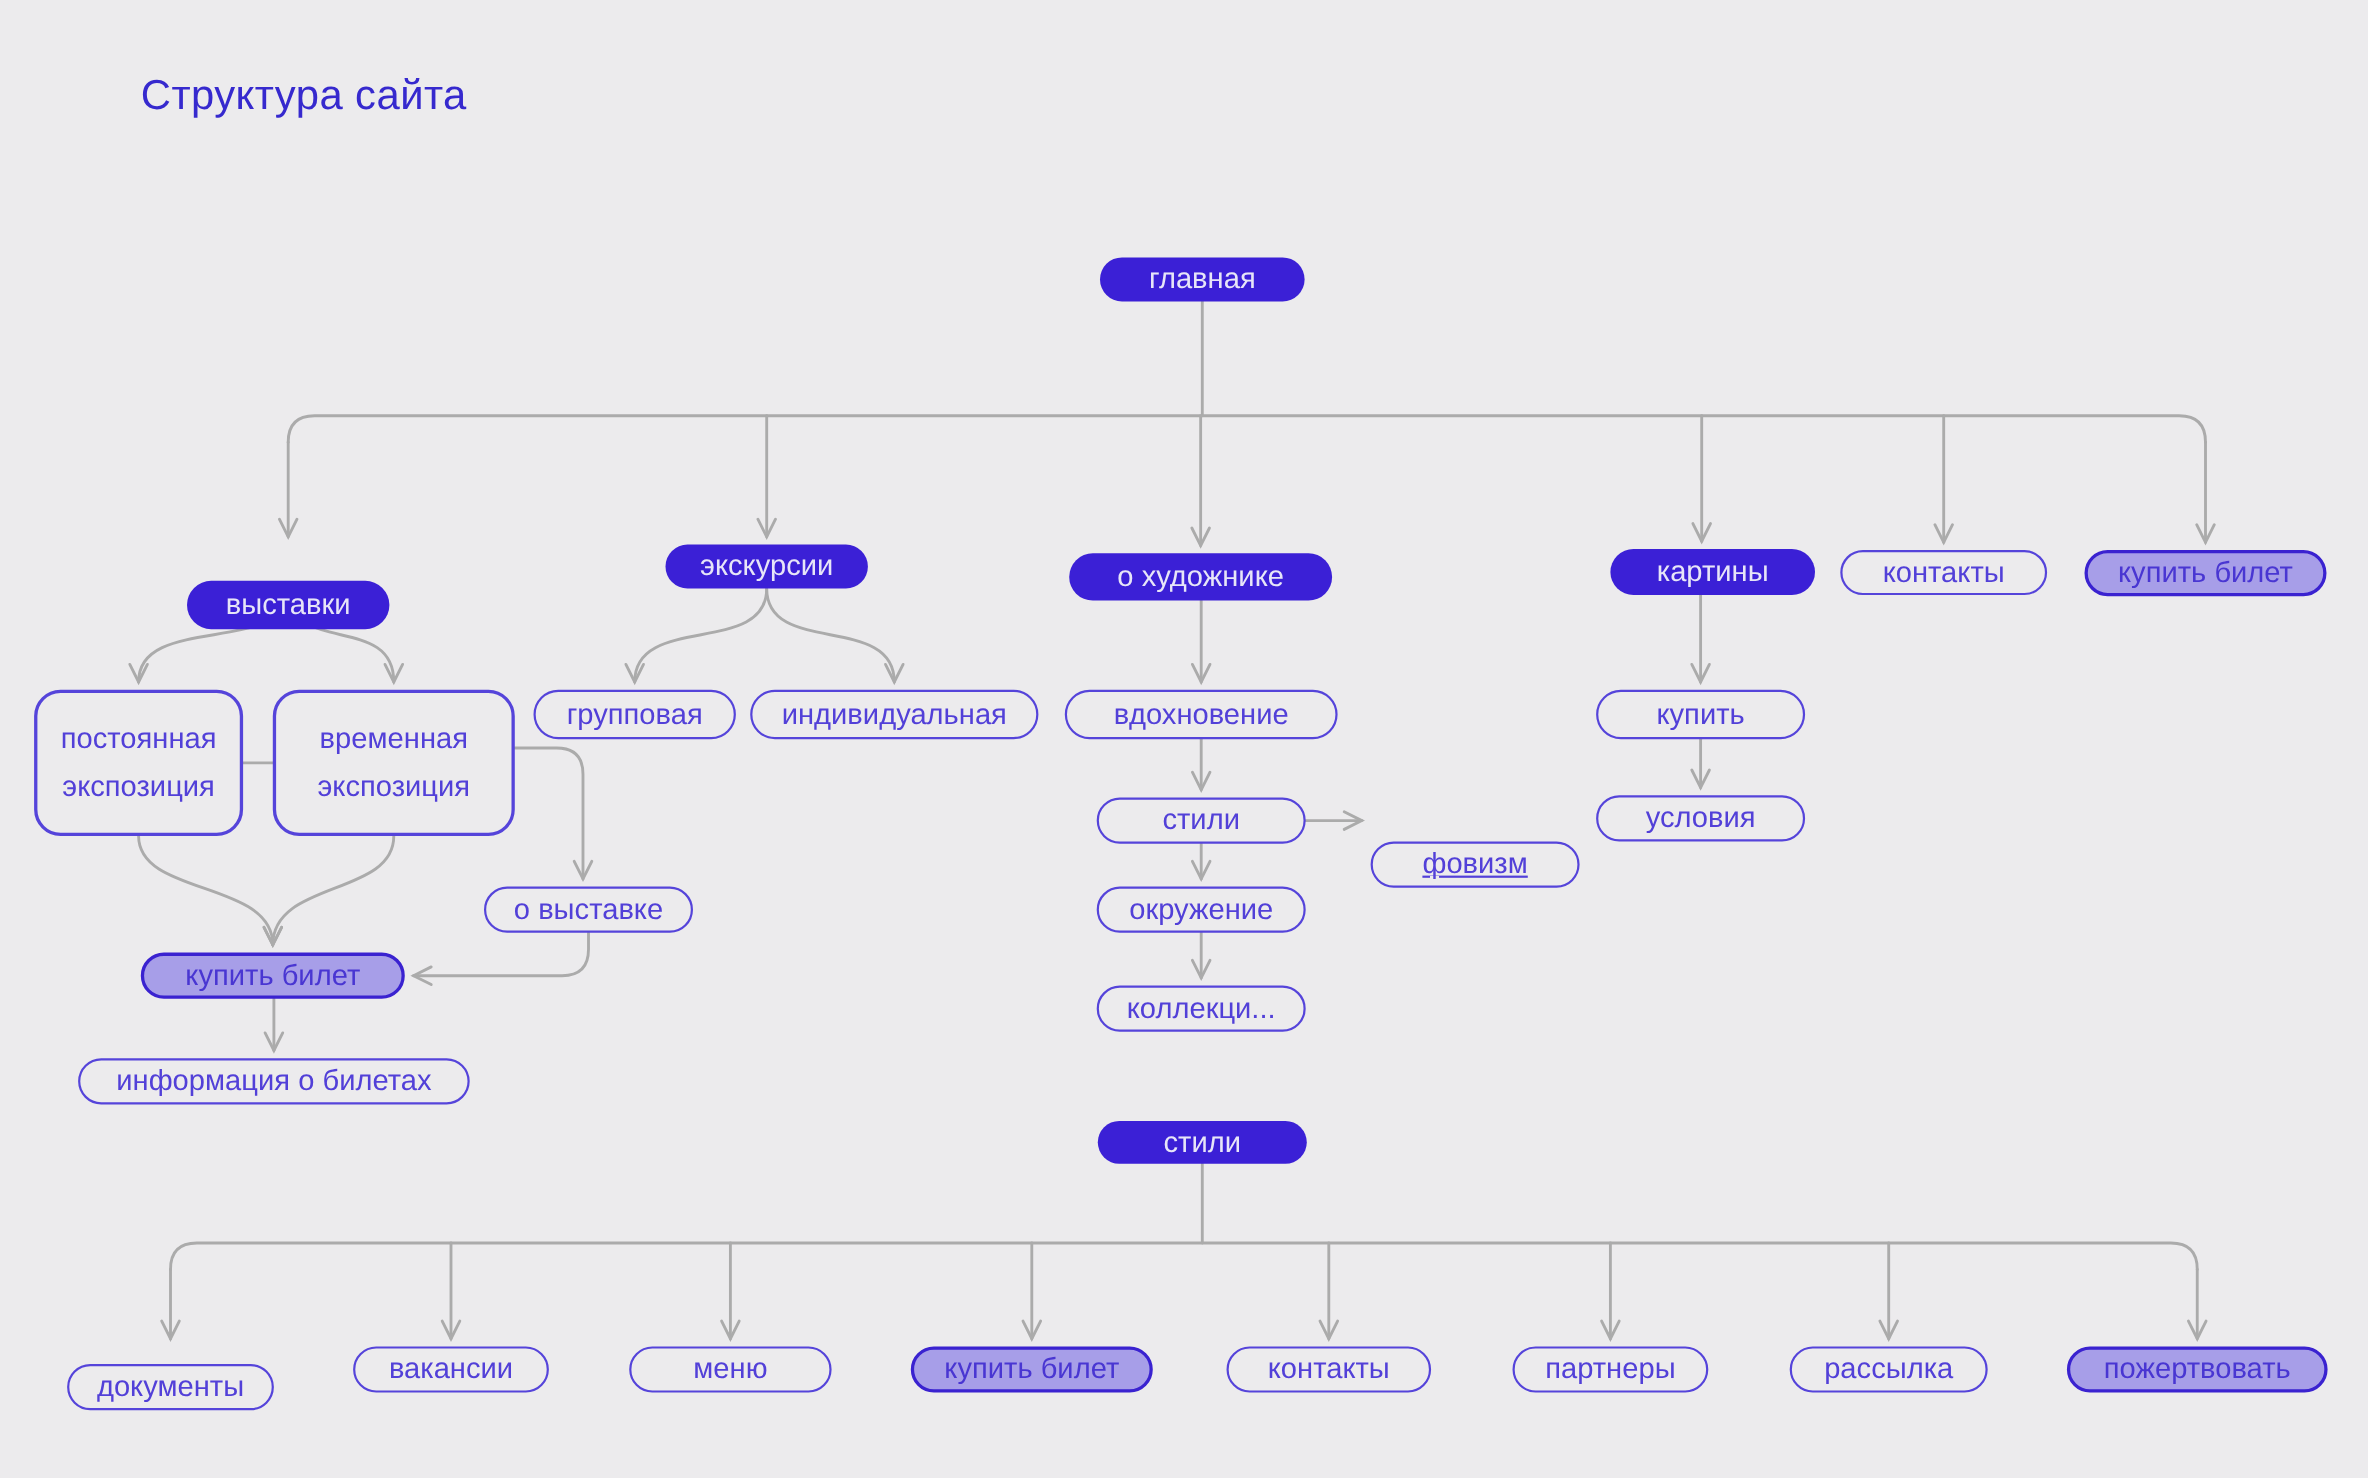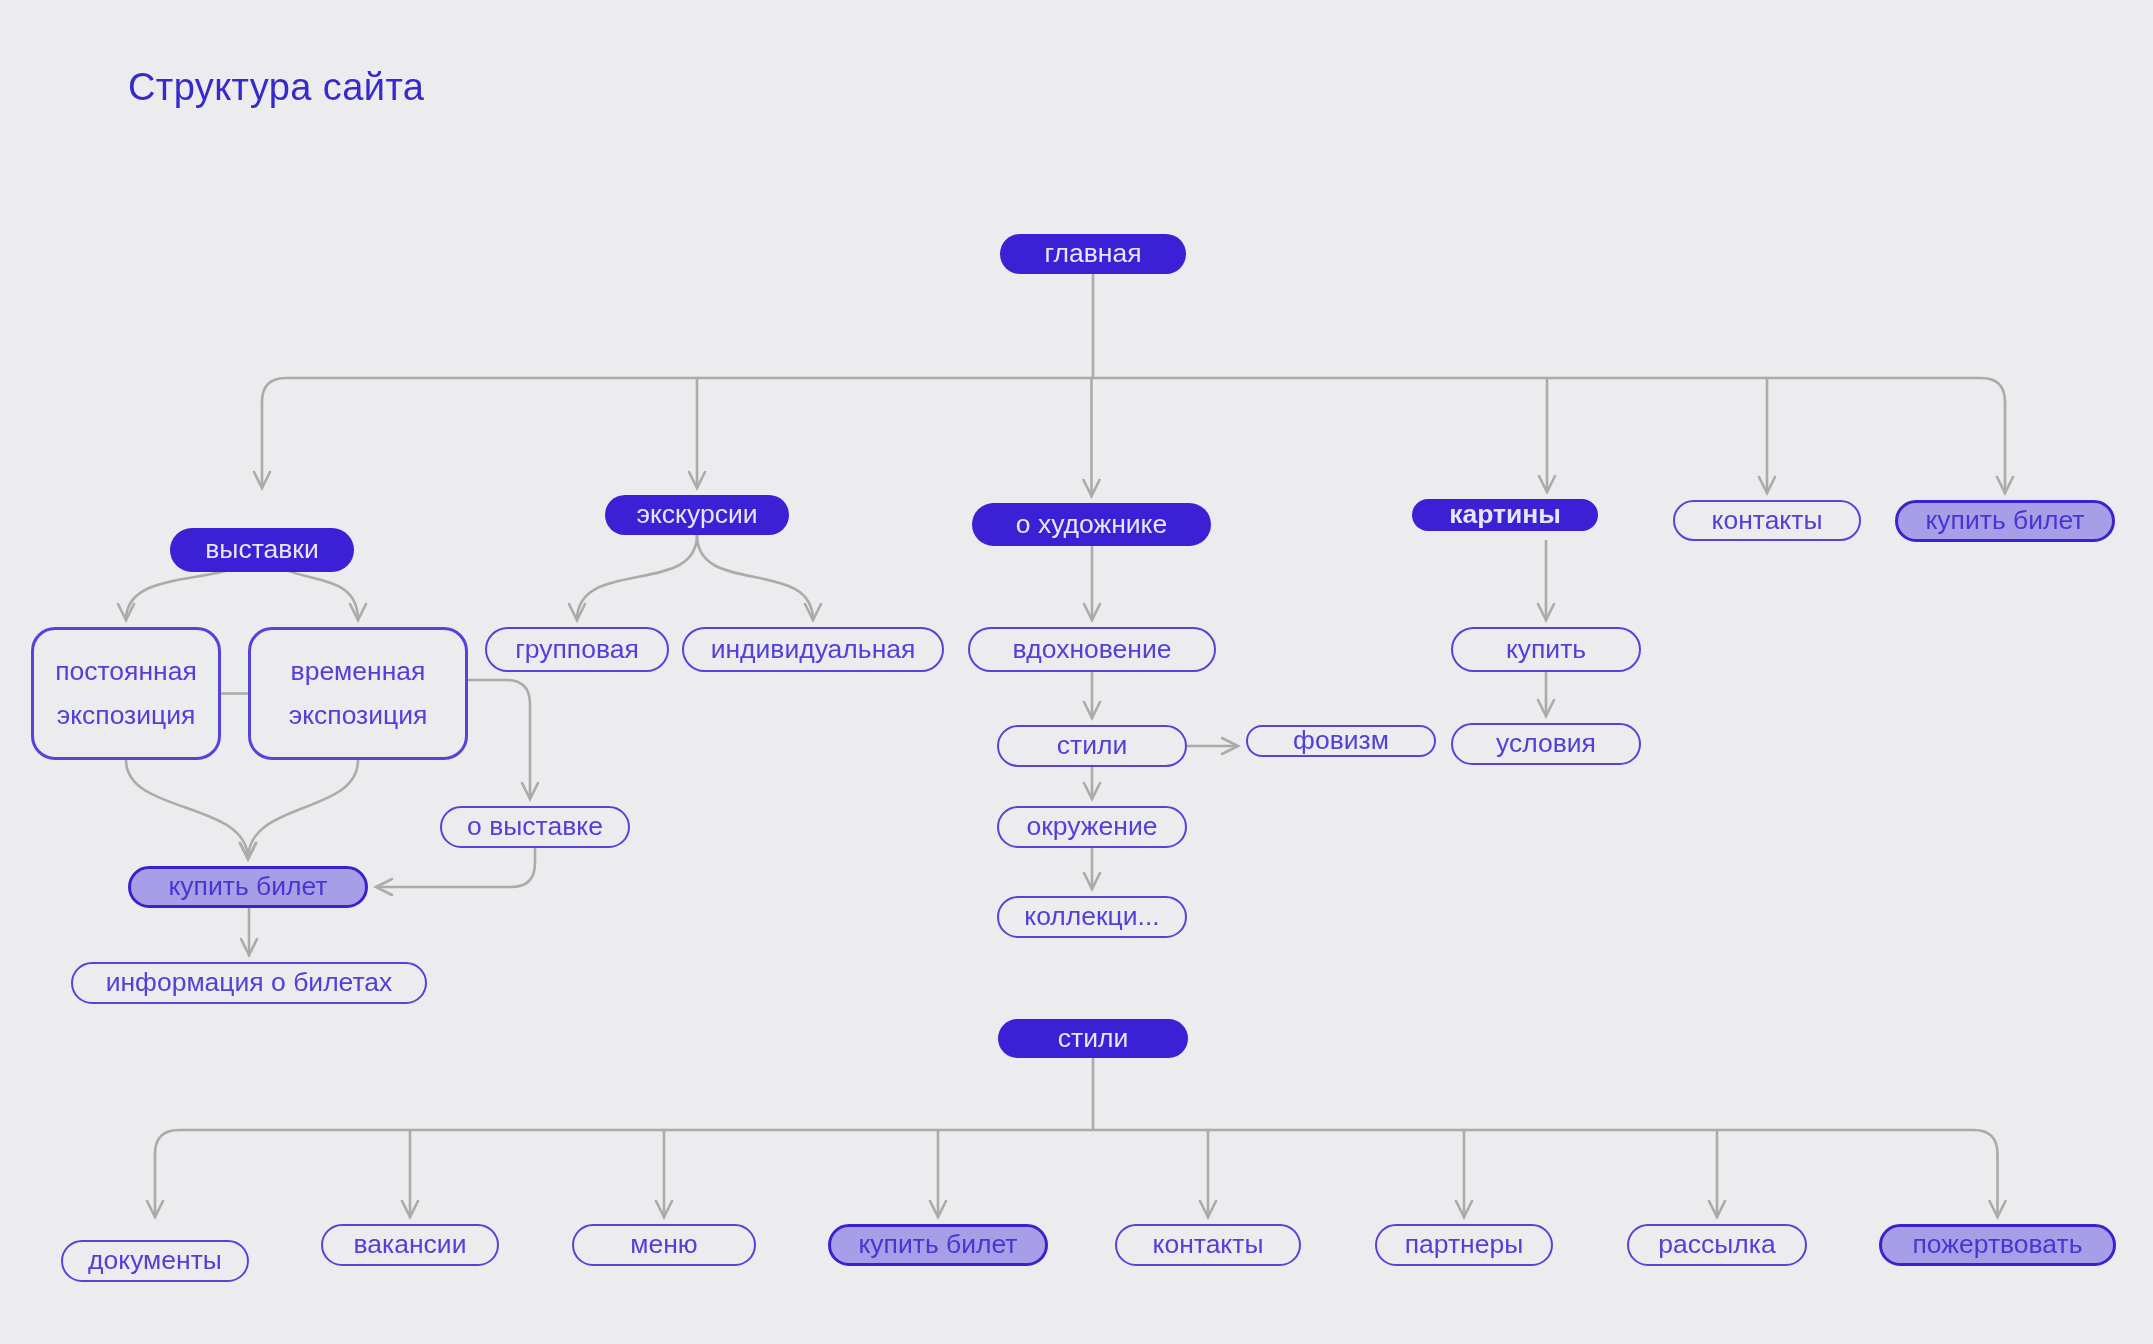--- a/index.html
+++ b/index.html
@@ -76,7 +76,7 @@
       <div class="node filled" style="left: 170px; top: 513px; width: 184px; height: 44px; margin-top: 15px;">выставки</div>
       <div class="node filled" style="left: 605px; top: 495px; width: 184px; height: 40px;">экскурсии</div>
       <div class="node filled" style="left: 972px; top: 503px; width: 239px; height: 43px;">о художнике</div>
-      <div class="node filled" style="left: 1412px; top: 499px; width: 186px; height: 32px; font-weight: bold;">картины</div>
+      <div class="node filled" style="left: 1464px; top: 499px; width: 186px; height: 42px;">картины</div>
       <div class="node outline" style="left: 1673px; top: 500px; width: 188px; height: 41px;">контакты</div>
       <div class="node accent" style="left: 1895px; top: 500px; width: 220px; height: 42px;">купить билет</div>
       <div class="node outline big" style="left: 31px; top: 627px; width: 190px; height: 133px;">постоянная

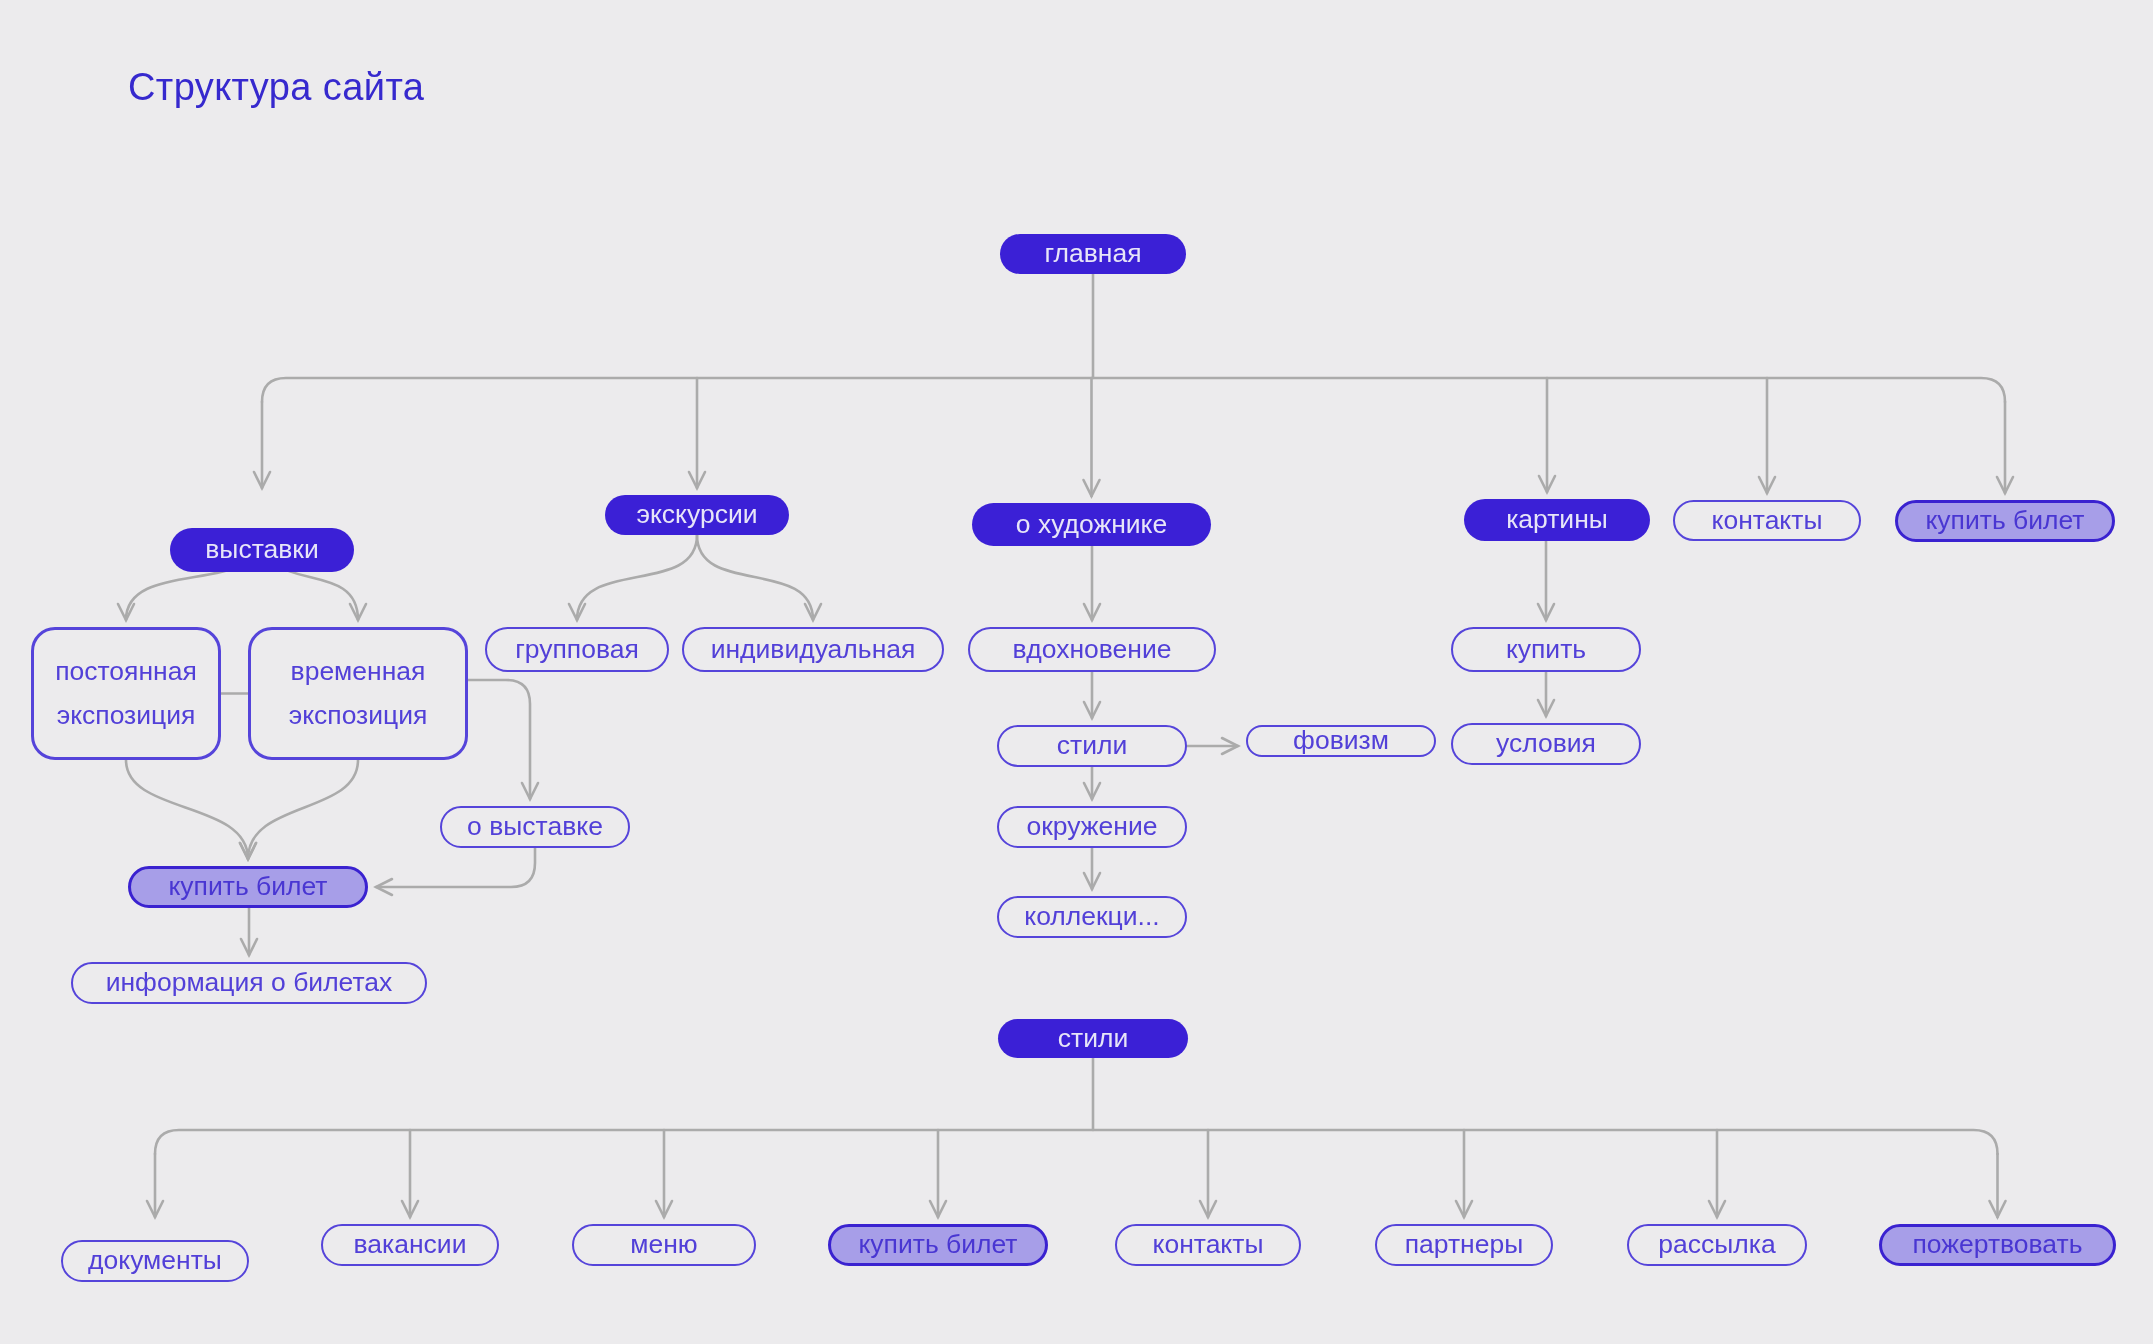--- a/index.html
+++ b/index.html
@@ -88,7 +88,7 @@
       <div class="node outline" style="left: 968px; top: 627px; width: 248px; height: 45px;">вдохновение</div>
       <div class="node outline" style="left: 1451px; top: 627px; width: 190px; height: 45px;">купить</div>
       <div class="node outline" style="left: 997px; top: 725px; width: 190px; height: 42px;">стили</div>
-      <div class="node outline" style="left: 1246px; top: 725px; width: 190px; height: 32px;">фовизм</div>
+      <div class="node outline" style="left: 1246px; top: 765px; width: 190px; height: 42px; text-decoration: underline;">фовизм</div>
       <div class="node outline" style="left: 1451px; top: 723px; width: 190px; height: 42px;">условия</div>
       <div class="node outline" style="left: 997px; top: 806px; width: 190px; height: 42px;">окружение</div>
       <div class="node outline" style="left: 997px; top: 896px; width: 190px; height: 42px;">коллекци...</div>

